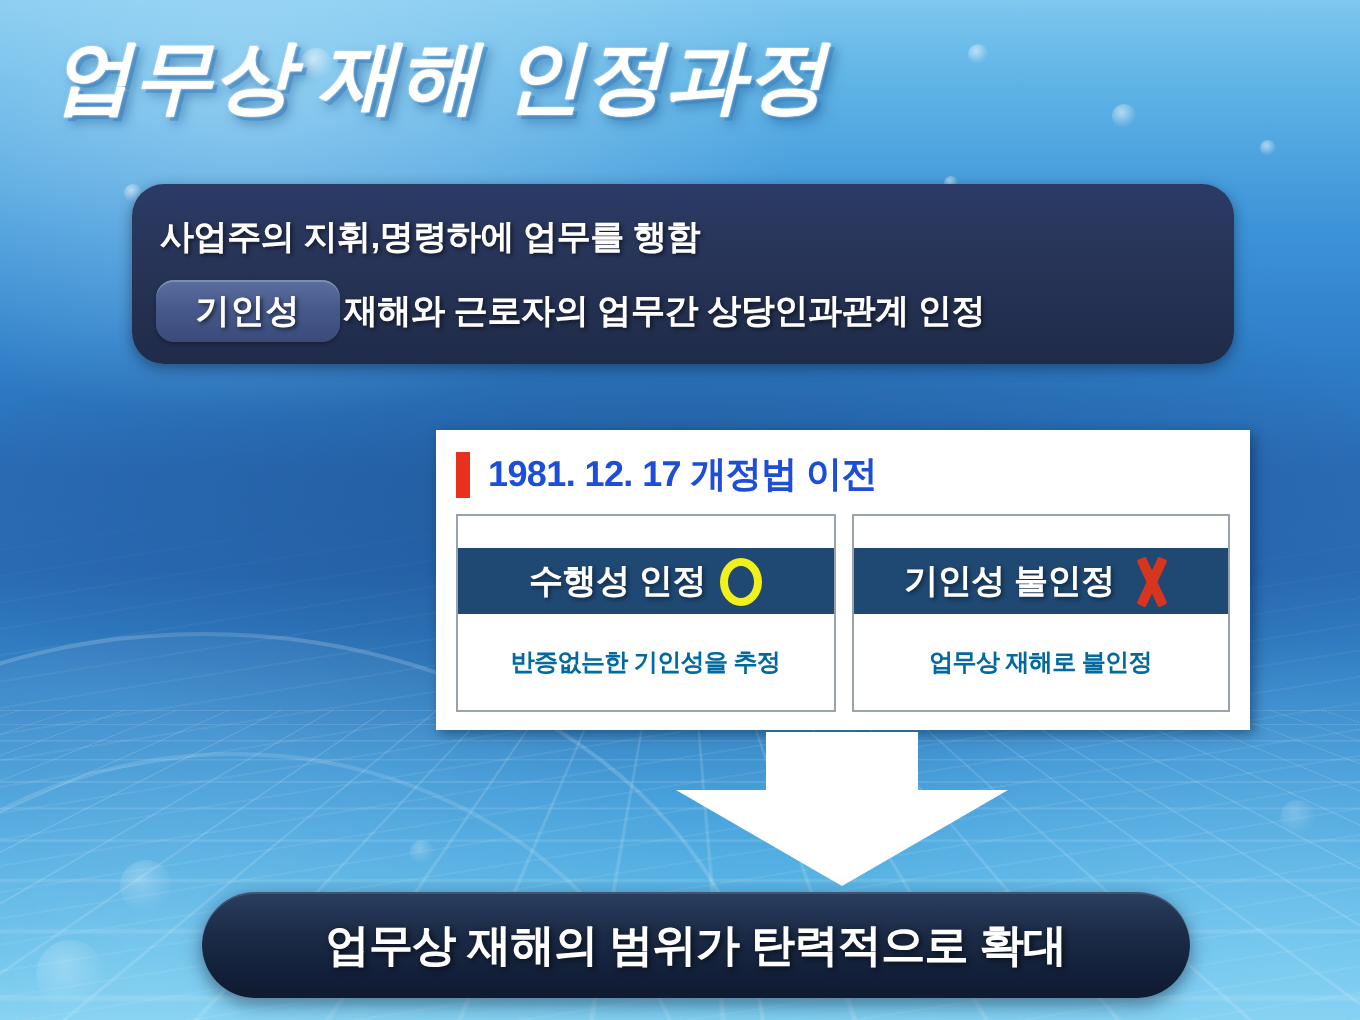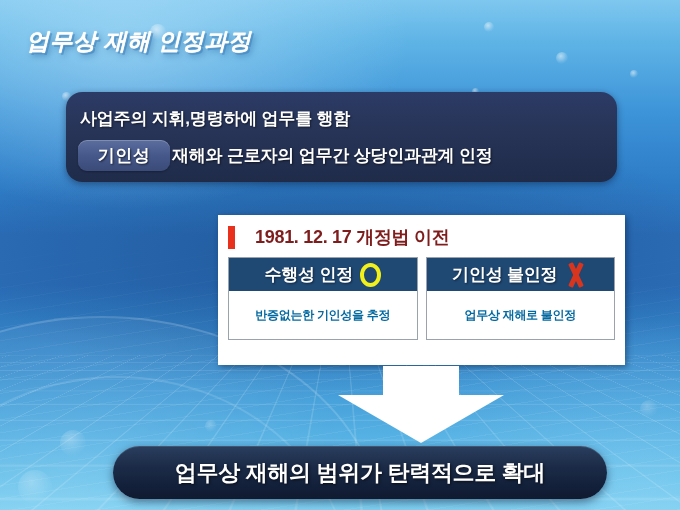--- a/index.html
+++ b/index.html
@@ -95,7 +95,7 @@
     position: absolute;
     left: 26px;
     top: 11px;
-    font-size: 23px;
+    font-size: 40px;
     font-weight: bold;
     font-style: italic;
     color: #ffffff;
@@ -105,7 +105,6 @@
       2px 2px 0 rgba(60,130,190,0.55),
       3px 3px 6px rgba(25,80,140,0.55);
     white-space: nowrap;
-    margin-top: 15px;
   }
 
   

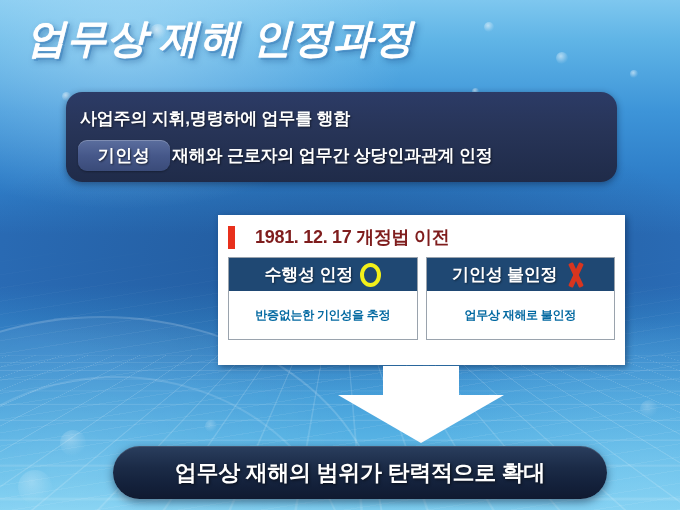--- a/index.html
+++ b/index.html
@@ -184,10 +184,10 @@
     flex: 0 0 7px;
   }
   .mid-head-text {
-    margin-left: 20px;
+    margin-left: 9px;
     font-size: 18px;
     font-weight: bold;
-    color: #7f1d1d;
+    color: #1d4ed8;
     letter-spacing: -0.3px;
     white-space: nowrap;
   }

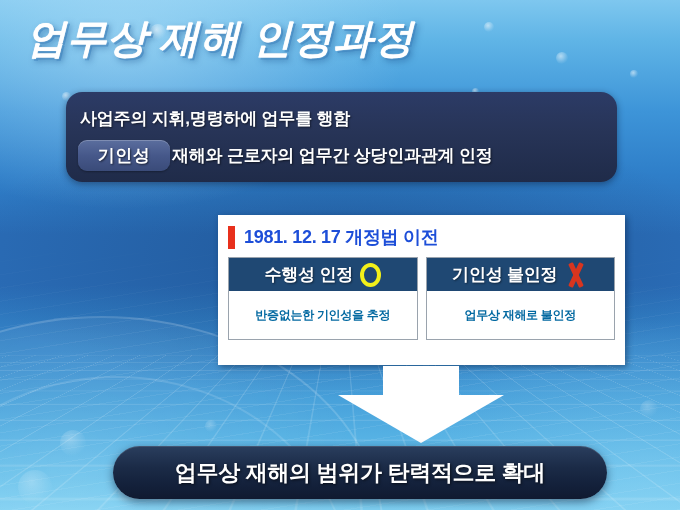--- a/index.html
+++ b/index.html
@@ -217,6 +217,7 @@
     justify-content: center;
     gap: 7px;
     position: relative;
+    margin-top: 16px;
   }
   .sub-head-text {
     font-size: 17px;

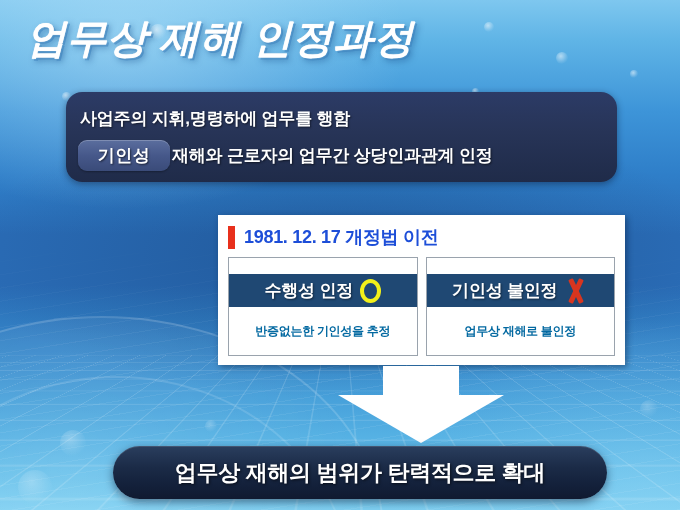--- a/index.html
+++ b/index.html
@@ -299,7 +299,7 @@
   
   .bottom-banner {
     position: absolute;
-    left: 113px;
+    left: 101px;
     top: 446px;
     width: 494px;
     height: 53px;

